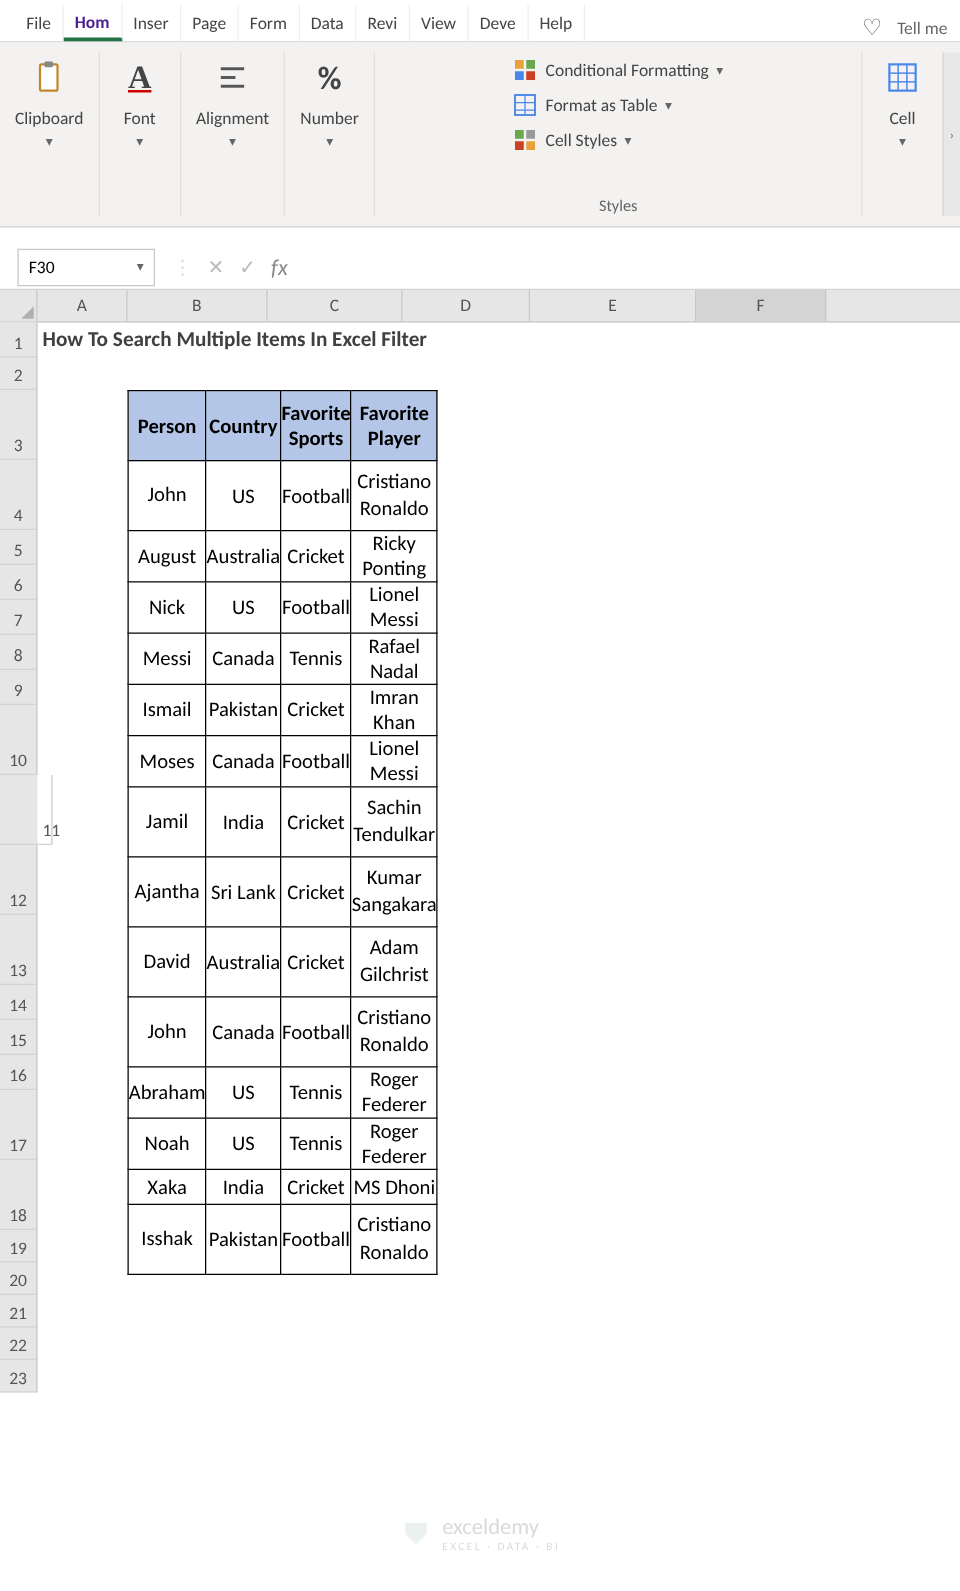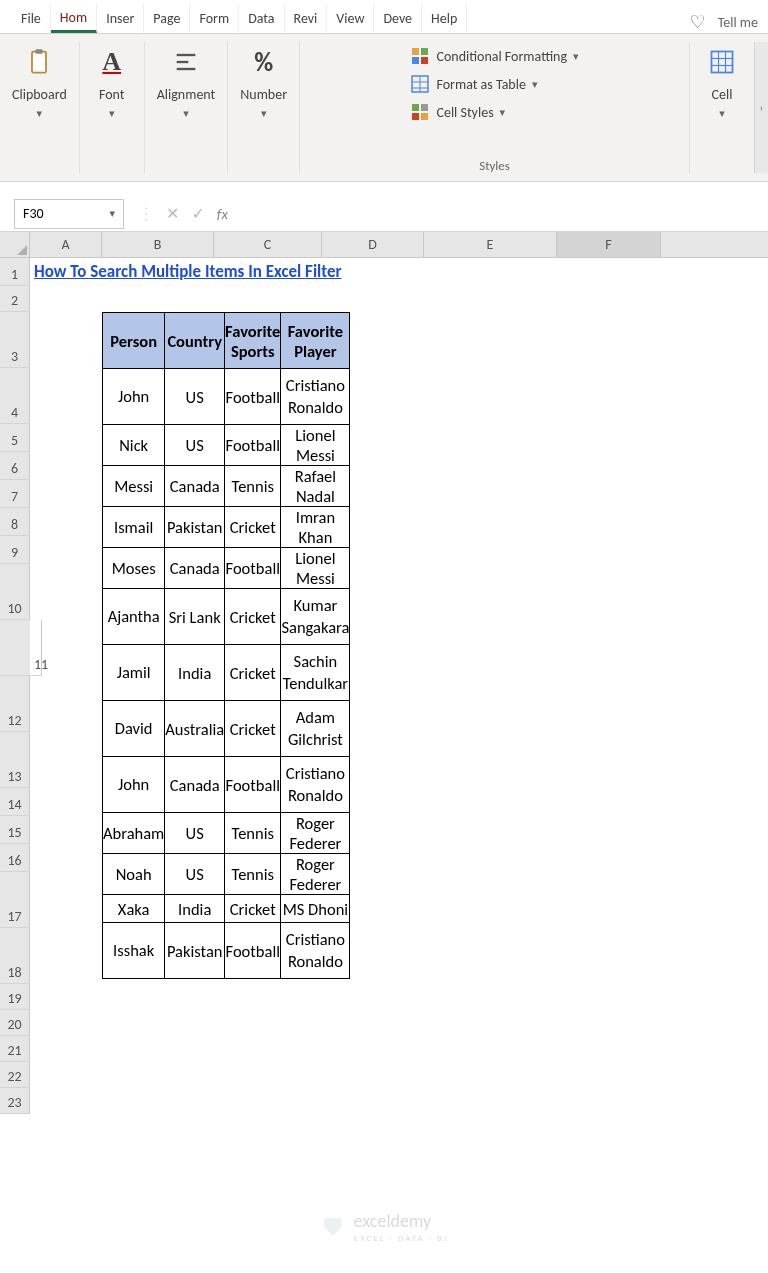--- a/index.html
+++ b/index.html
@@ -8,7 +8,7 @@
 
 .ribbon-tabs { display: flex; align-items: flex-end; background: #fff; border-bottom: 1px solid #d4d4d4; height: 34px; padding-left: 12px; font-size: 14px; }
 .ribbon-tab { padding: 6px 9px; cursor: pointer; color: #444; border-right: 1px solid #eee; white-space: nowrap; overflow: hidden; }
-.ribbon-tab.active { color: #7f1d1d; border-bottom: 3px solid #217346; padding-bottom: 4px; font-weight: 400; }
+.ribbon-tab.active { color: #4c1d95; border-bottom: 3px solid #217346; padding-bottom: 4px; font-weight: 700; }
 .bulb-area { display: flex; align-items: center; margin-left: auto; padding-right: 10px; gap: 12px; color: #666; }
 .bulb-icon { font-size: 18px; }
 

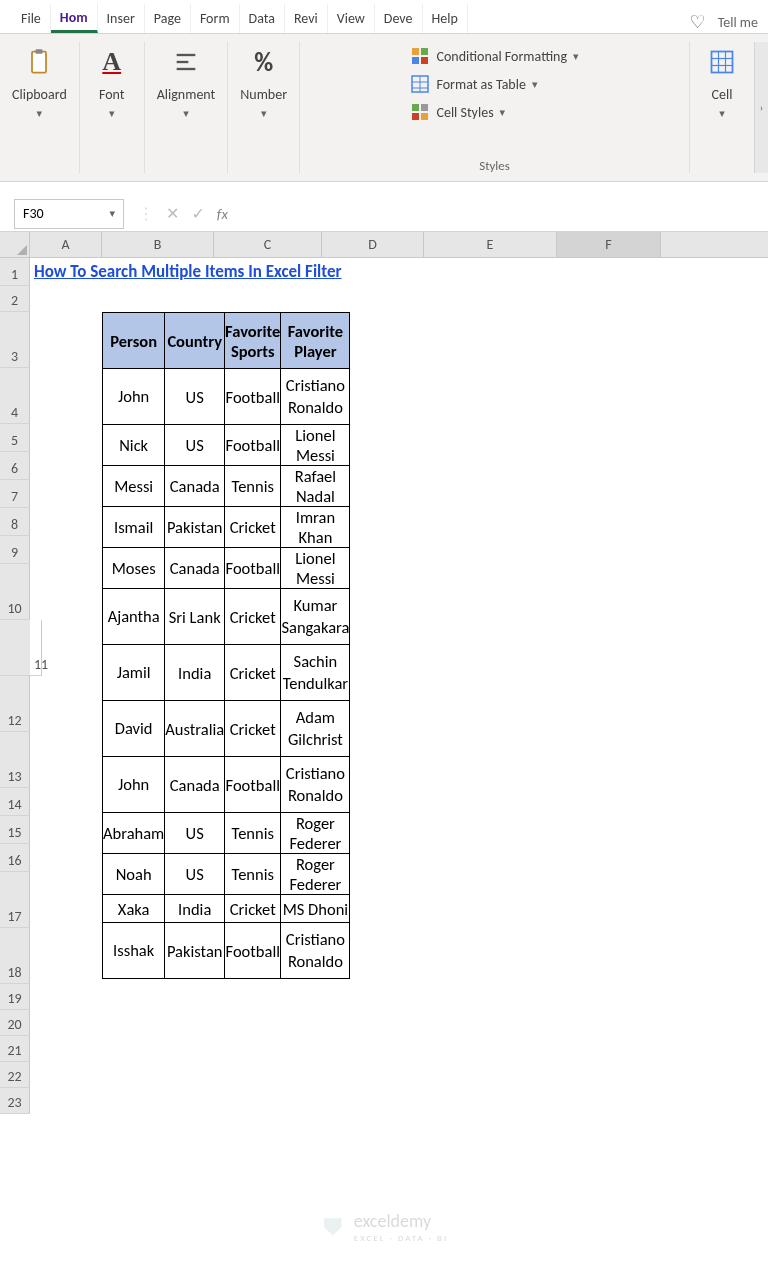--- a/index.html
+++ b/index.html
@@ -28,7 +28,7 @@
 .formula-bar { display: flex; align-items: center; height: 36px; border-bottom: 1px solid #d4d4d4; margin-top: 14px; }
 .name-box { width: 110px; height: 30px; border: 1px solid #c8c8c8; margin-left: 14px; display: flex; align-items: center; padding: 0 8px; font-size: 14px; justify-content: space-between; background: #fff; }
 .fx-btns { display: flex; align-items: center; gap: 12px; padding: 0 14px; color: #bbb; font-size: 16px; }
-.fx-label { font-style: italic; color: #888; font-size: 15px; }
+.fx-label { font-style: italic; color: #888; font-size: 18px; }
 .formula-input { flex: 1; height: 30px; border: none; font-size: 14px; padding: 0 6px; }
 
 

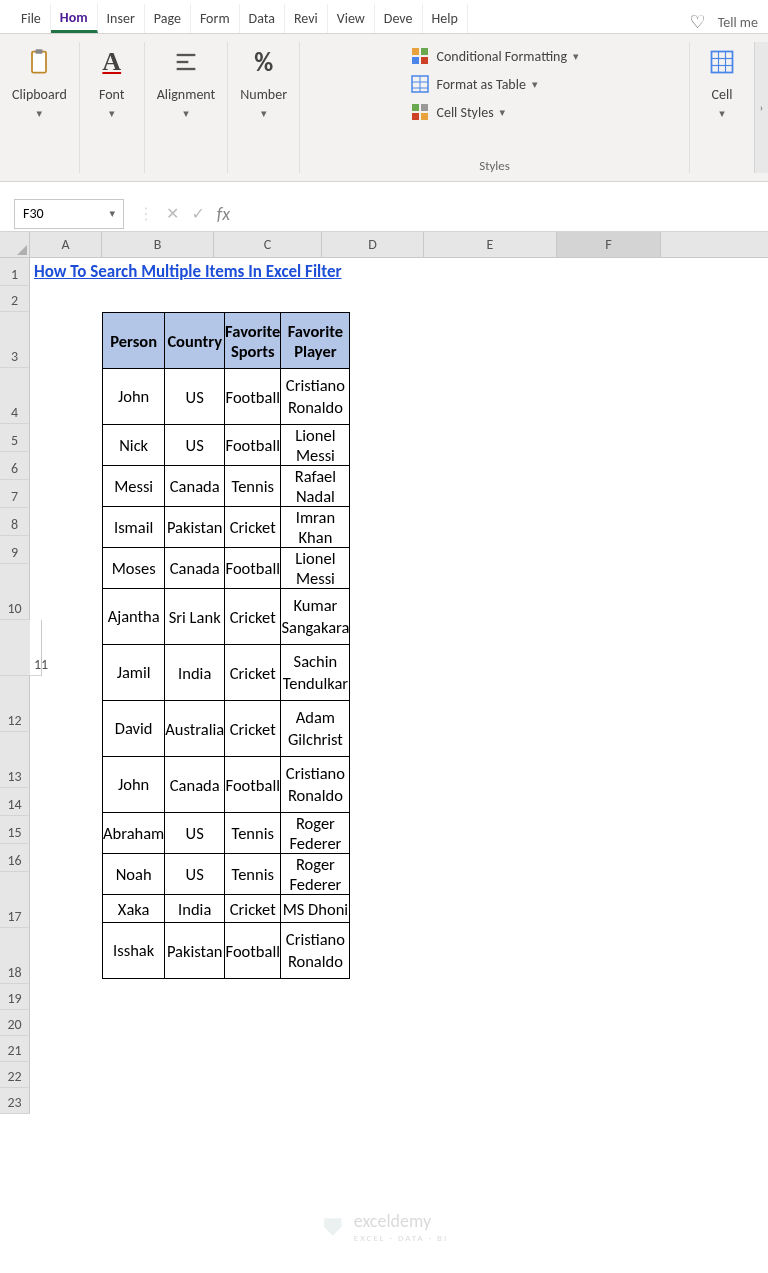--- a/index.html
+++ b/index.html
@@ -45,7 +45,7 @@
 .row-h { border-right: 1px solid #c8c8c8; border-bottom: 1px solid #d4d4d4; text-align: center; font-size: 14px; color: #555; display: flex; align-items: flex-end; justify-content: center; padding-bottom: 2px; }
 .cells { position: relative; }
 
-.title-text { color: #1d4ed8; font-weight: bold; font-size: 17px; white-space: nowrap; position: absolute; left: 4px; text-decoration: underline; }
+.title-text { color: #404040; font-weight: bold; font-size: 17px; white-space: nowrap; position: absolute; left: 4px; }
 
 
 .data-table { position: absolute; left: 72px; top: 54px; border-collapse: collapse; }

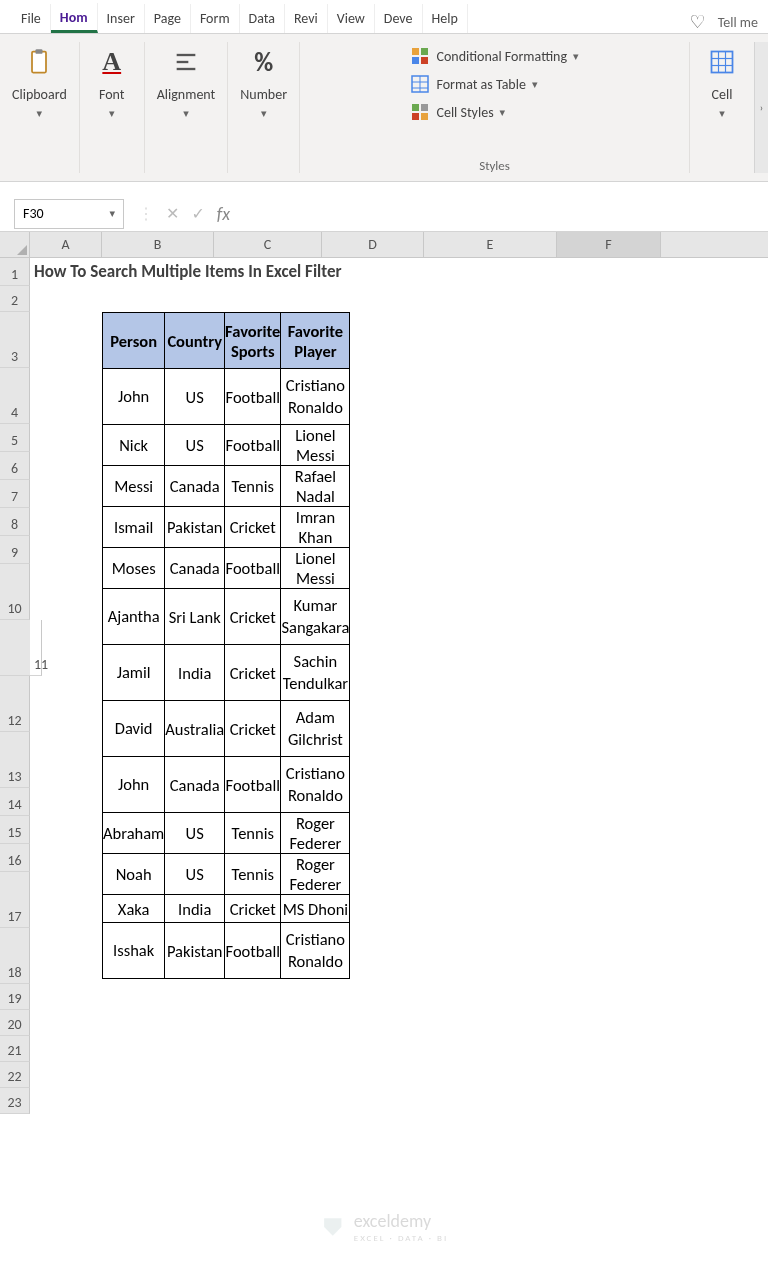--- a/index.html
+++ b/index.html
@@ -241,6 +241,12 @@
             <td style="height: 56px; white-space: normal; line-height: 1.3;">Cristiano<br>Ronaldo</td>
           </tr>
           <tr>
+            <td style="height: 28px;">August</td>
+            <td style="height: 28px;">Australia</td>
+            <td style="height: 28px;">Cricket</td>
+            <td style="height: 28px;">Ricky Ponting</td>
+          </tr>
+          <tr>
             <td style="height: 28px;">Nick</td>
             <td style="height: 28px;">US</td>
             <td style="height: 28px;">Football</td>

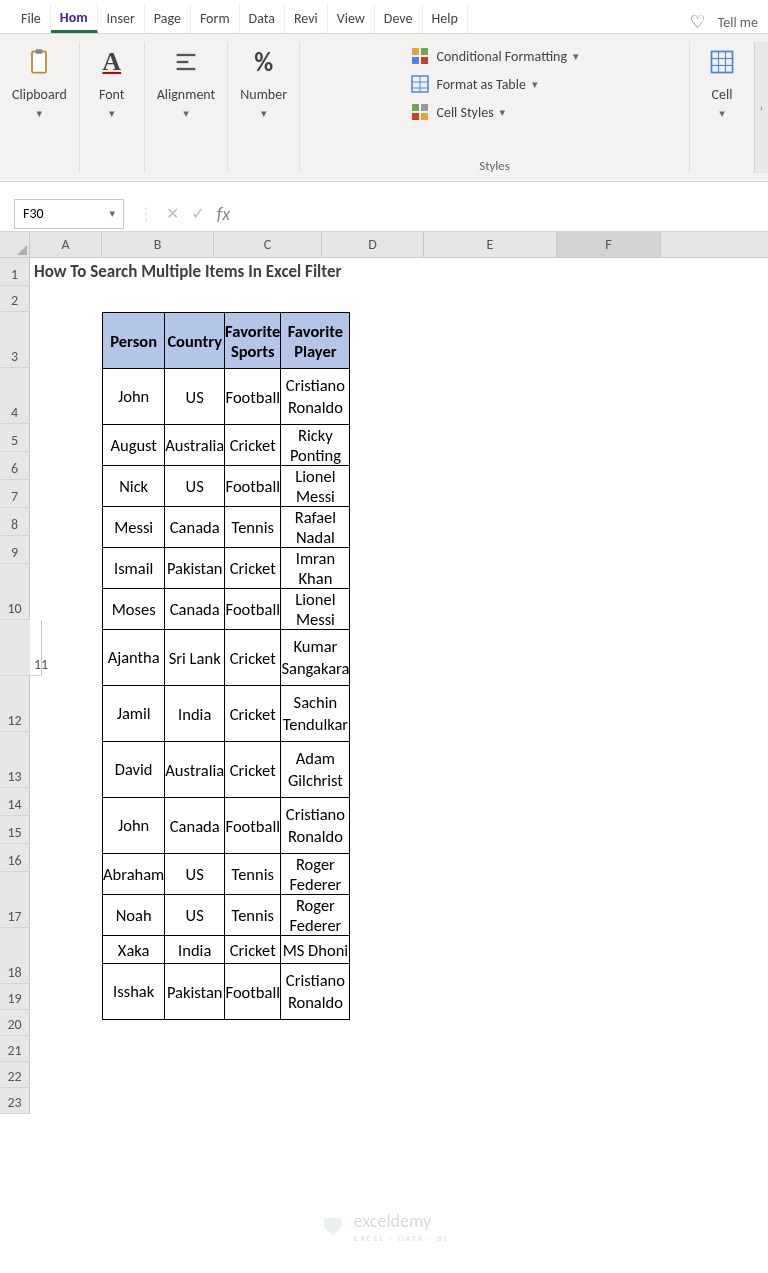--- a/index.html
+++ b/index.html
@@ -271,16 +271,16 @@
             <td style="height: 28px;">Lionel Messi</td>
           </tr>
           <tr>
+            <td style="height: 56px; white-space: normal; line-height: 1.3;">Jamil</td>
+            <td style="height: 56px;">India</td>
+            <td style="height: 56px;">Cricket</td>
+            <td style="height: 56px; white-space: normal; line-height: 1.3;">Sachin<br>Tendulkar</td>
+          </tr>
+          <tr>
             <td style="height: 56px; white-space: normal; line-height: 1.3;">Ajantha</td>
             <td style="height: 56px;">Sri Lank</td>
             <td style="height: 56px;">Cricket</td>
             <td style="height: 56px; white-space: normal; line-height: 1.3;">Kumar<br>Sangakara</td>
-          </tr>
-          <tr>
-            <td style="height: 56px; white-space: normal; line-height: 1.3;">Jamil</td>
-            <td style="height: 56px;">India</td>
-            <td style="height: 56px;">Cricket</td>
-            <td style="height: 56px; white-space: normal; line-height: 1.3;">Sachin<br>Tendulkar</td>
           </tr>
           <tr>
             <td style="height: 56px; white-space: normal; line-height: 1.3;">David</td>

